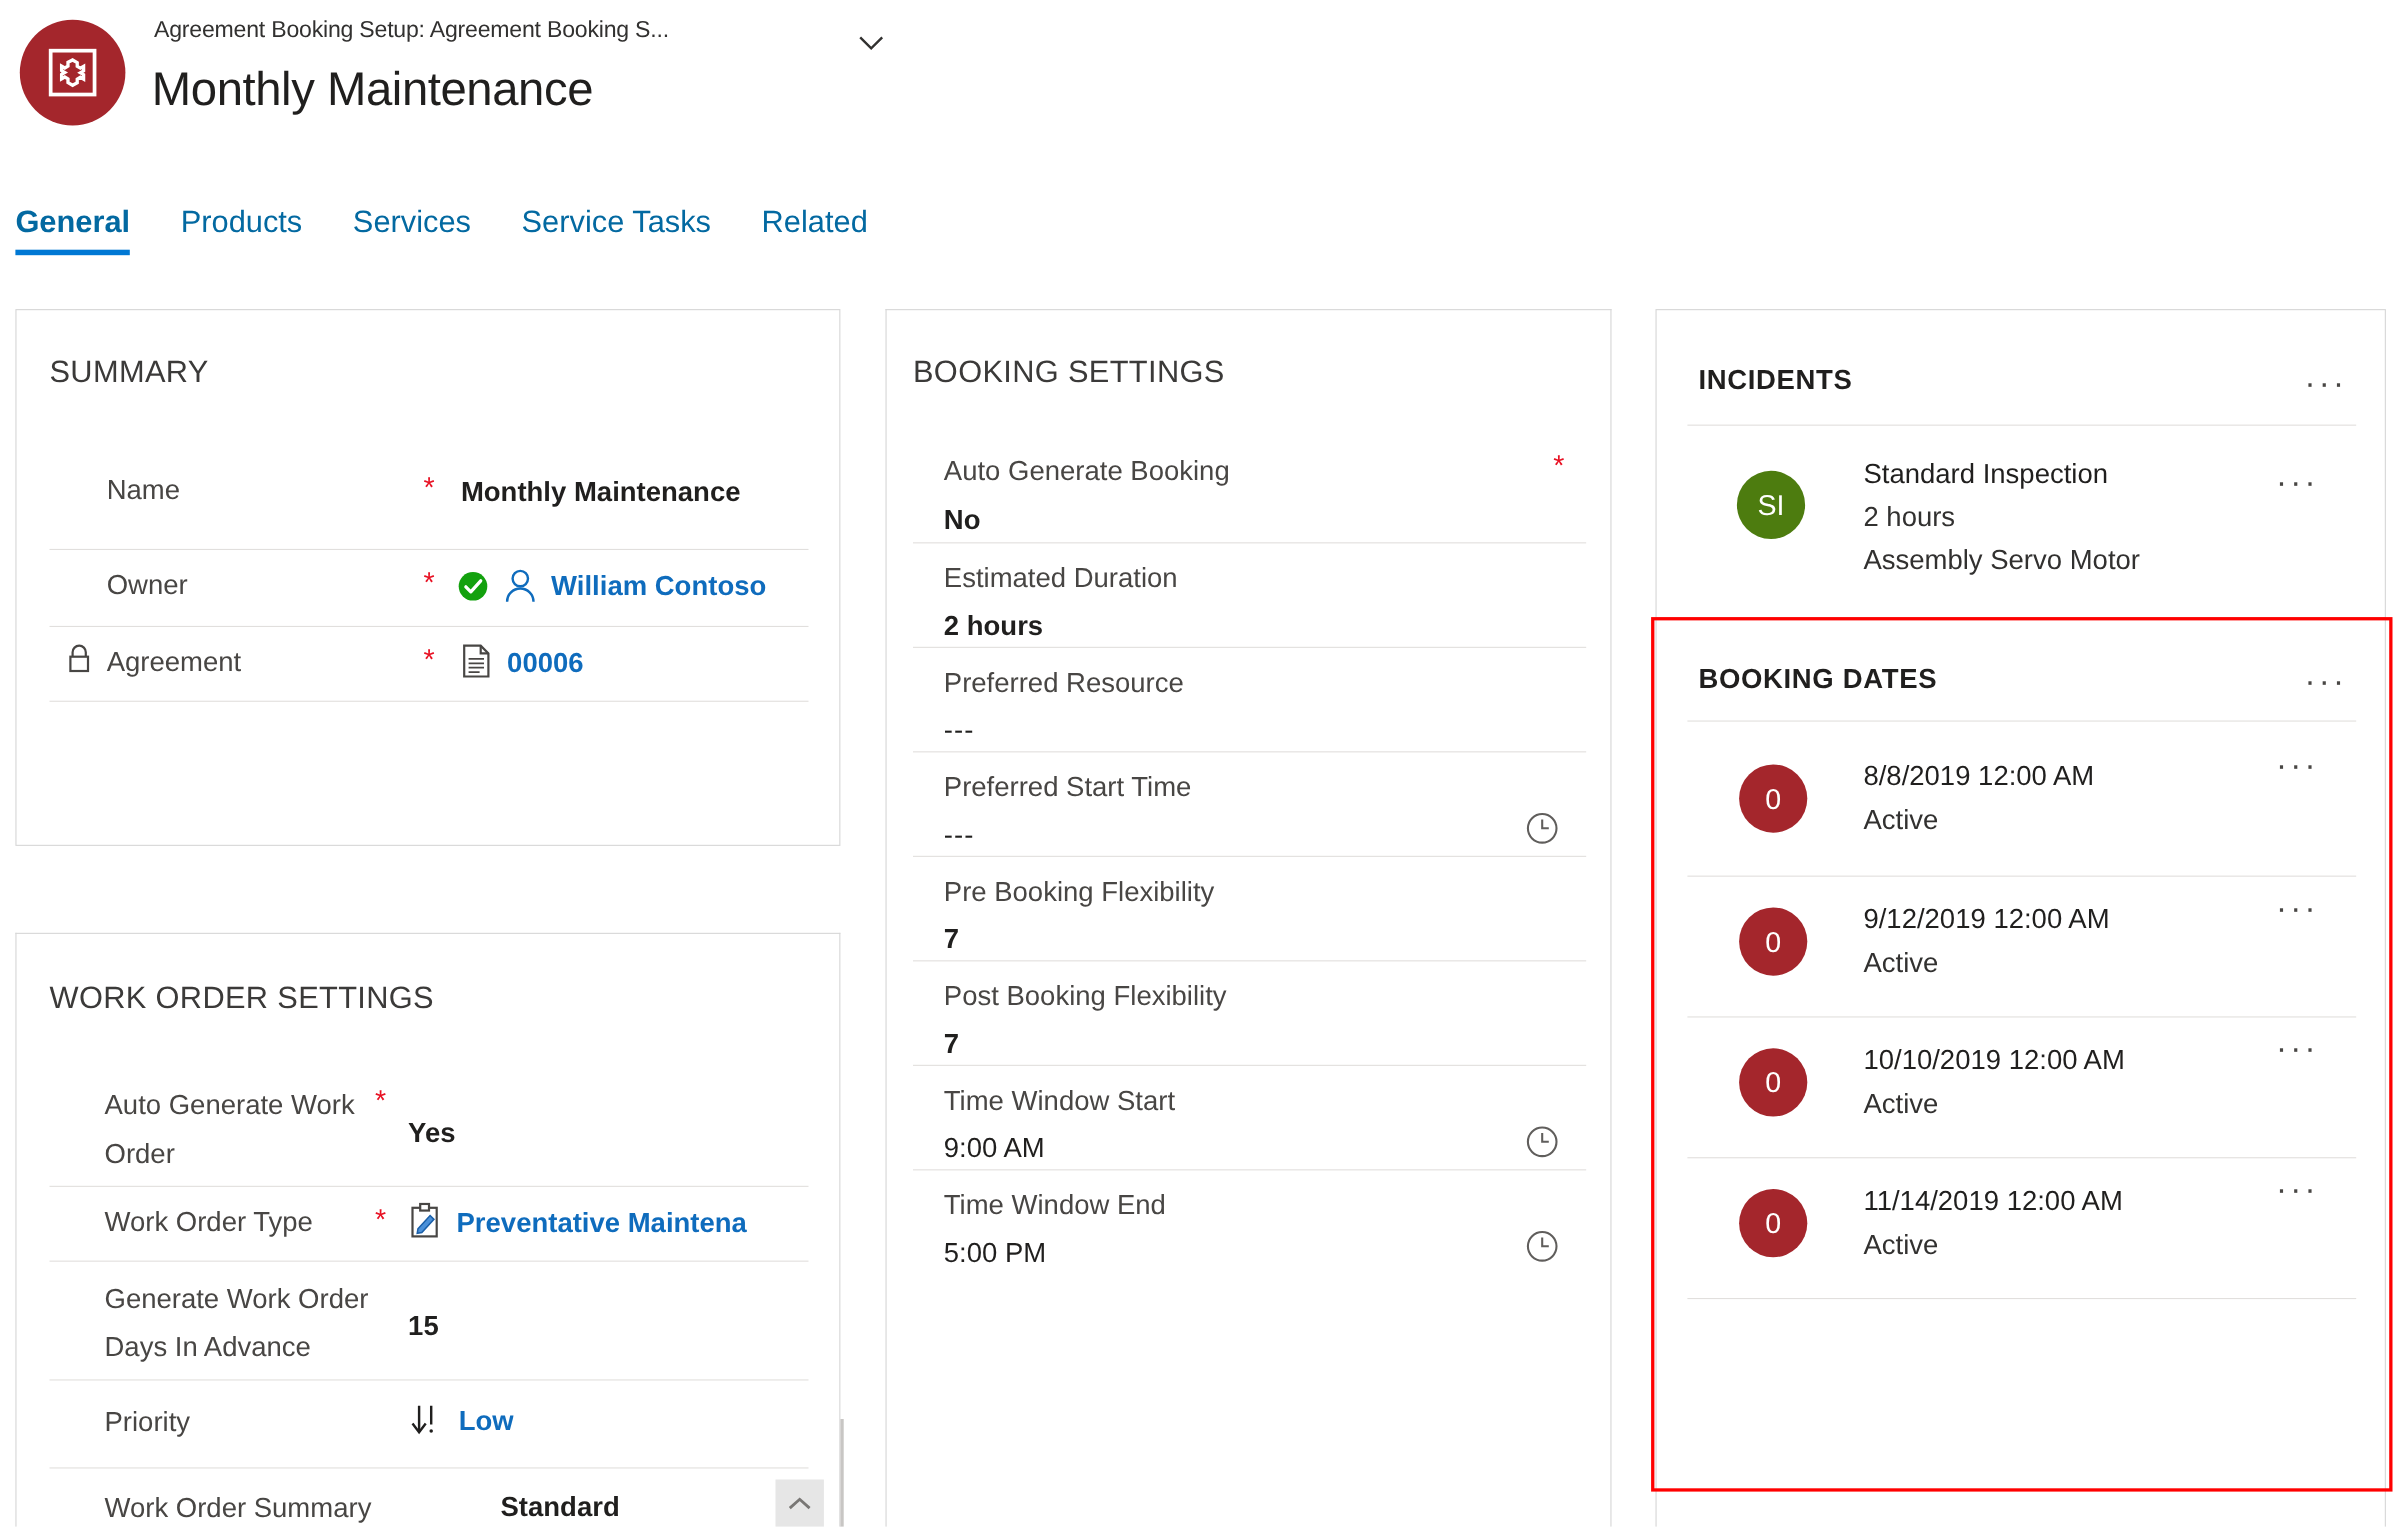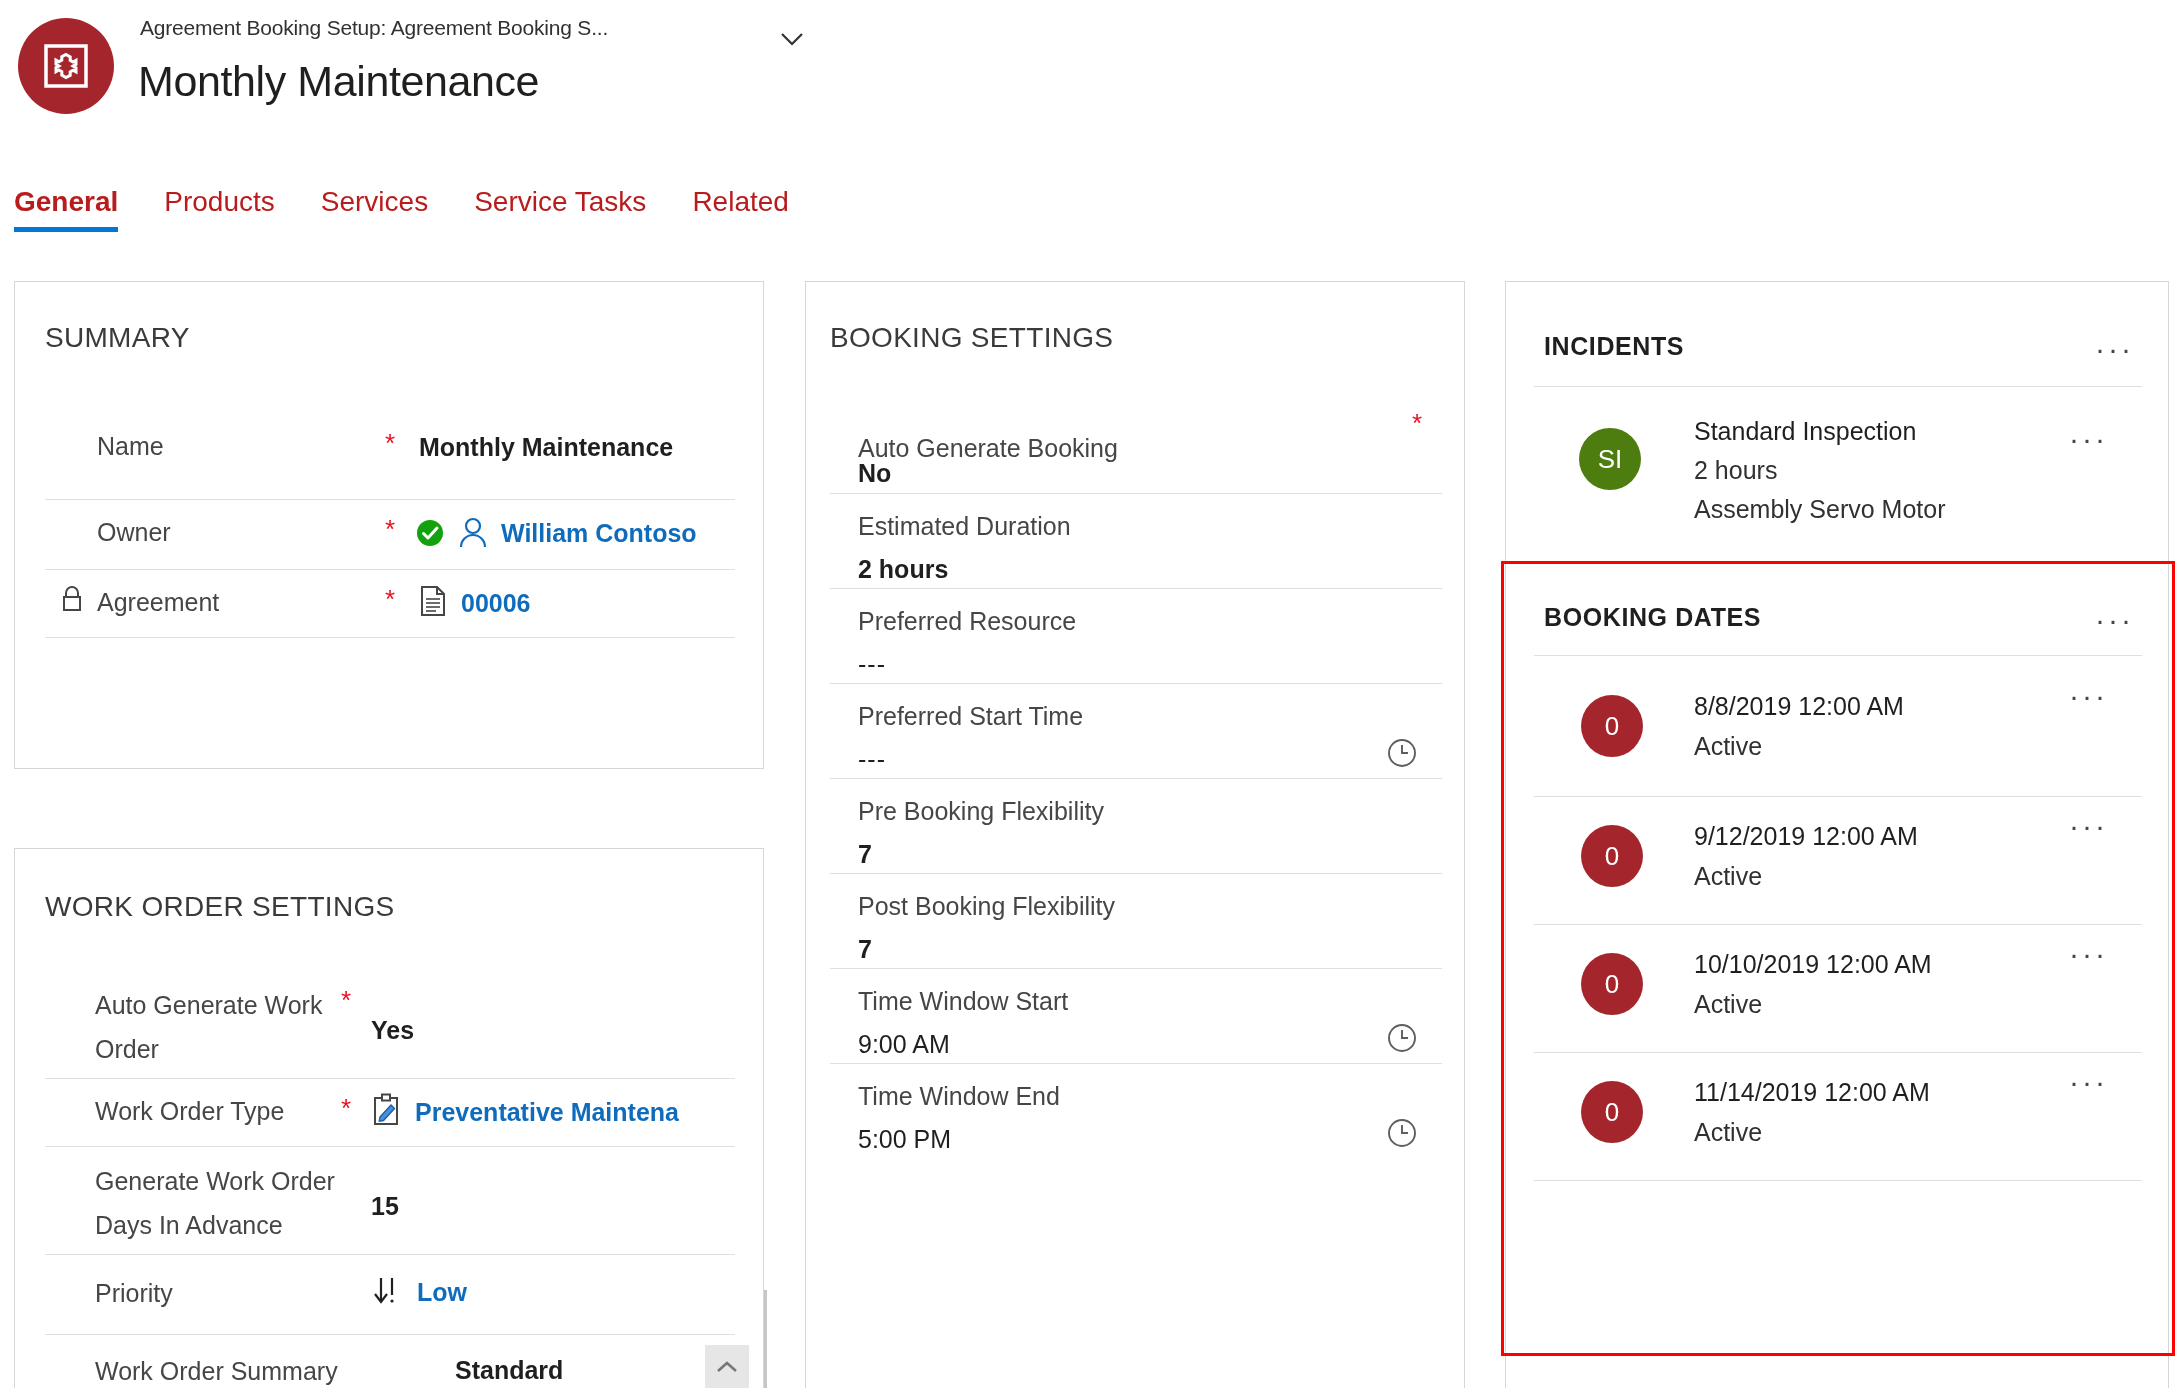--- a/index.html
+++ b/index.html
@@ -43,7 +43,7 @@
     display: flex; align-items: flex-start;
   }
   .tab {
-    font-size: 28px; color: #b91c1c; padding: 0 0 14px 0;
+    font-size: 28px; color: #0369a1; padding: 0 0 14px 0;
     margin-right: 46px; position: relative; white-space: nowrap;
     cursor: pointer;
   }

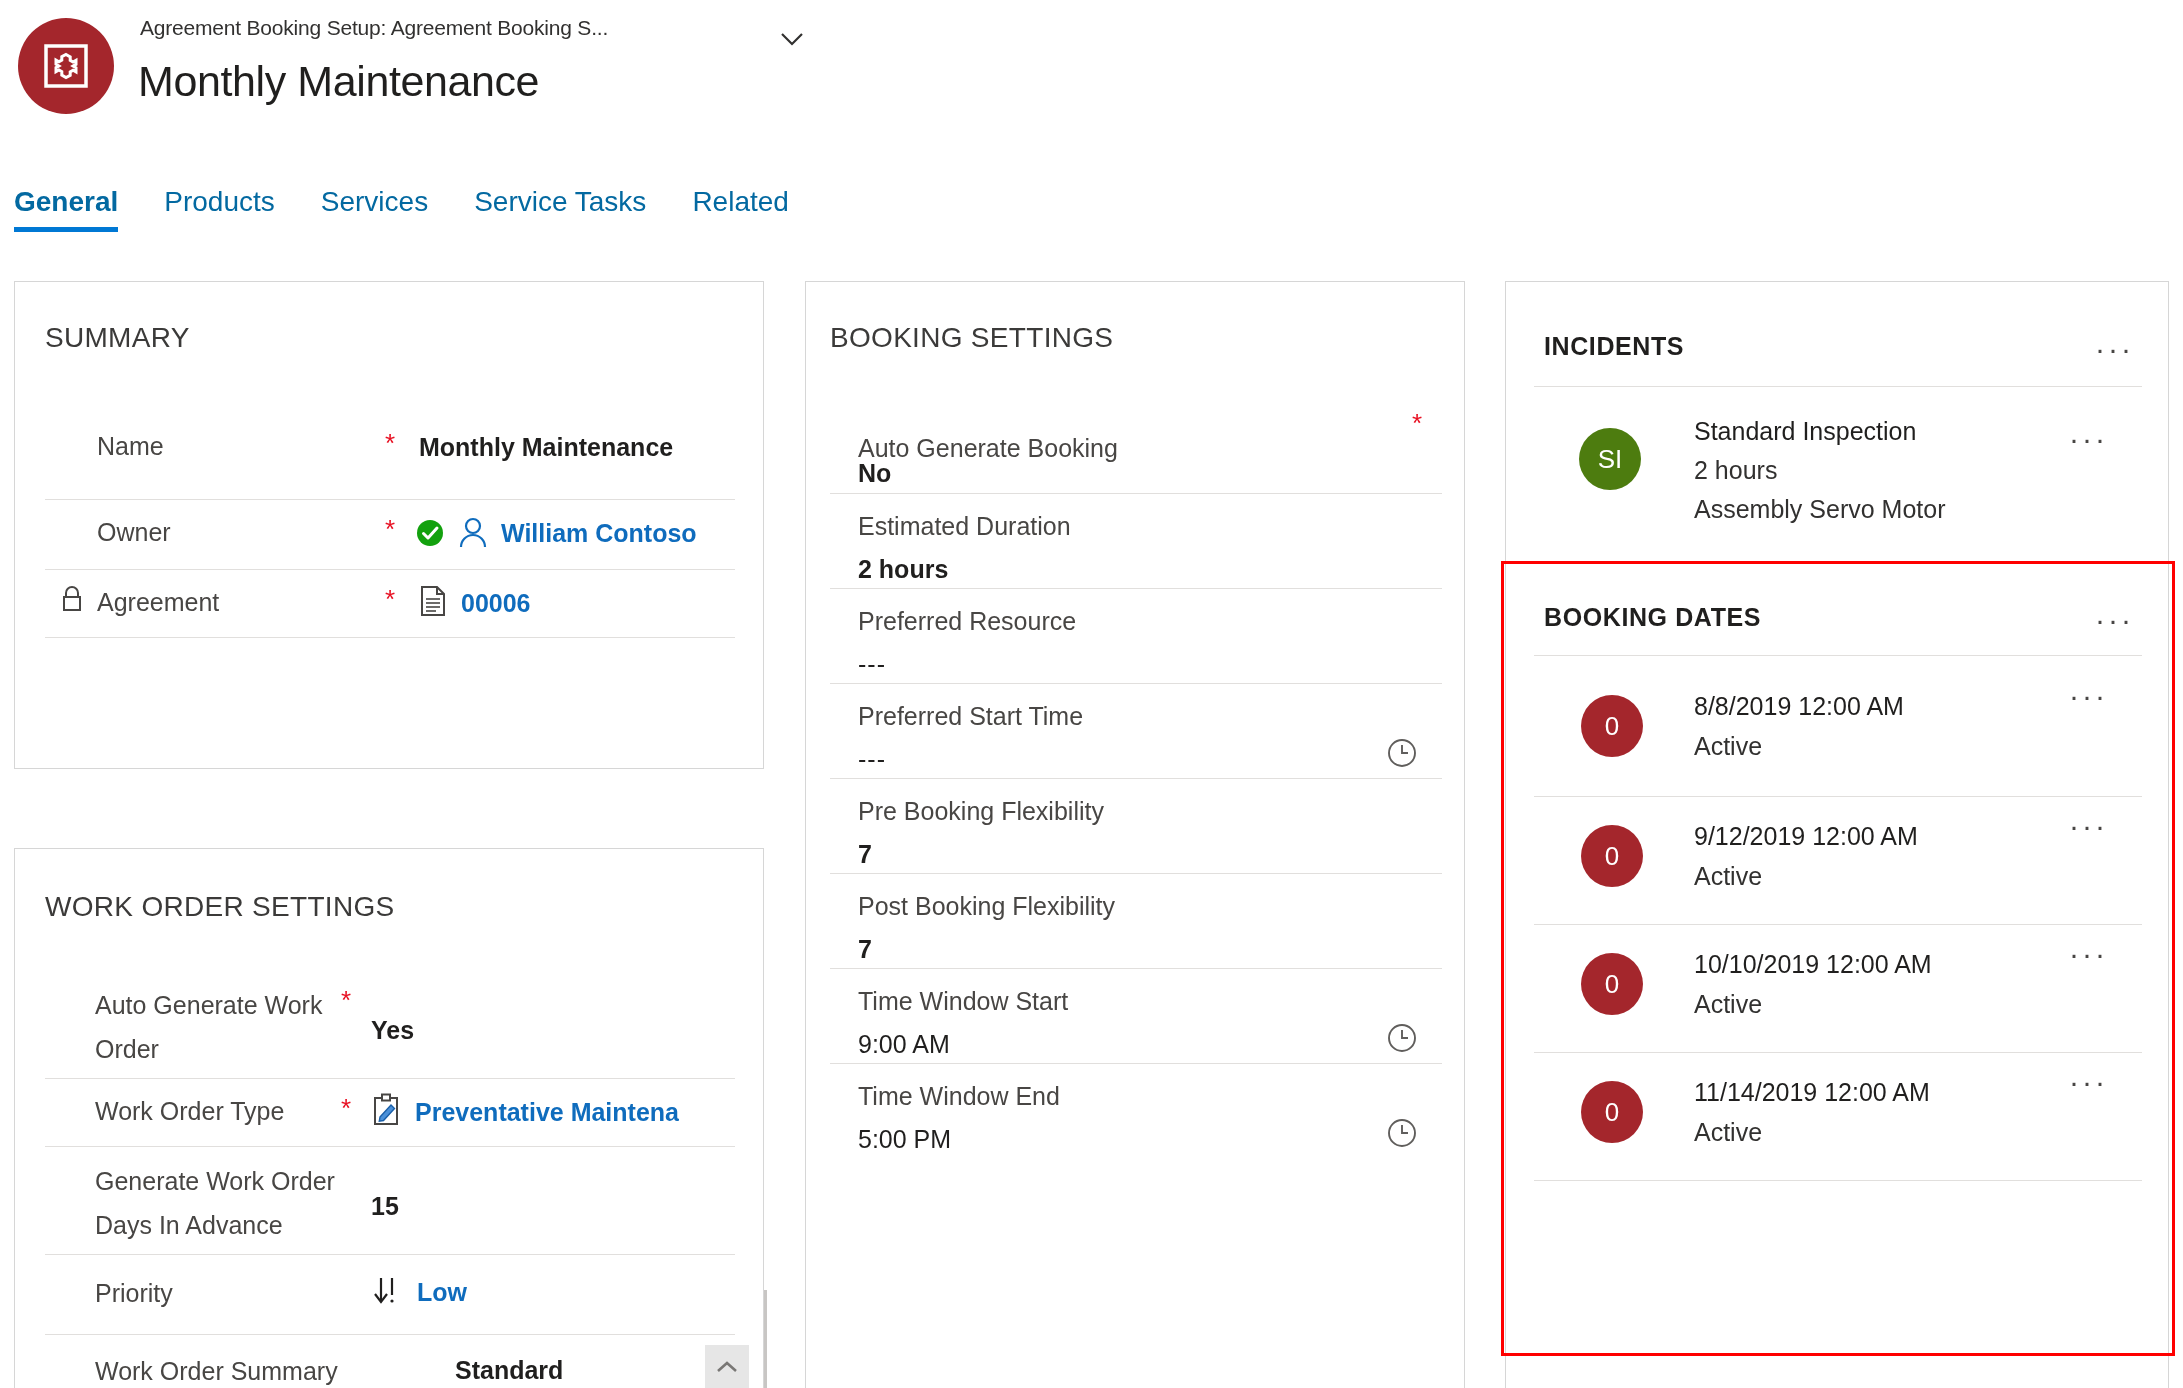--- a/index.html
+++ b/index.html
@@ -243,7 +243,7 @@
   <div class="section-title" style="position:absolute; left:24px; top:40px;">BOOKING SETTINGS</div>
 
   <div class="frow" style="position:absolute; left:24px; top:112px; width:612px; height:100px;">
-    <div class="flabel" style="left:28px; top:16px;margin-top:20px;">Auto Generate Booking</div>
+    <div class="flabel" style="left:28px; top:16px;">Auto Generate Booking</div>
     <div class="freq" style="left:582px; top:14px;">*</div>
     <div class="fval plain" style="left:28px; top:62px;">No</div>
   </div>

